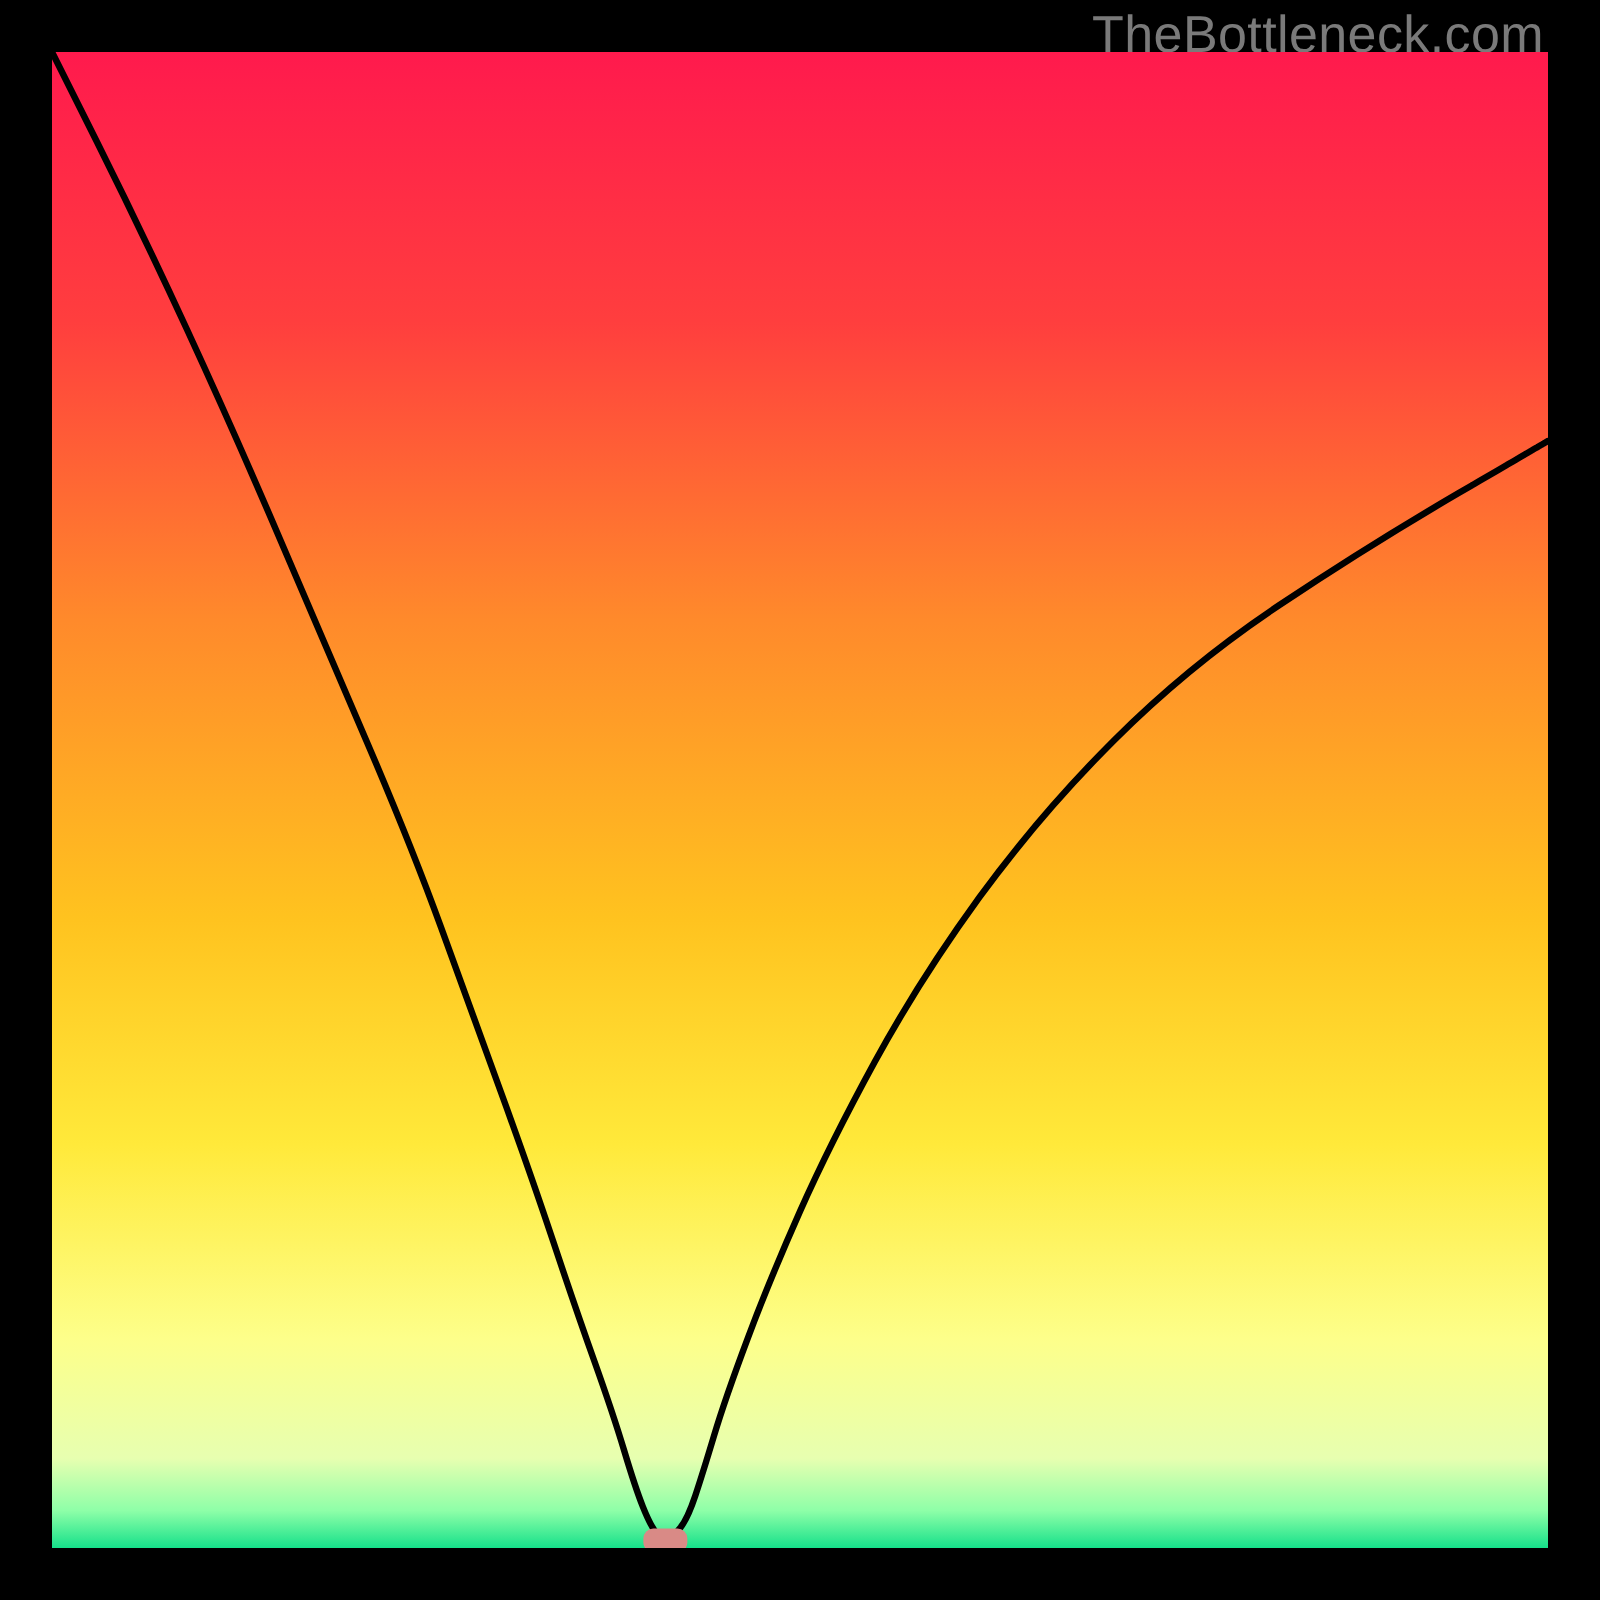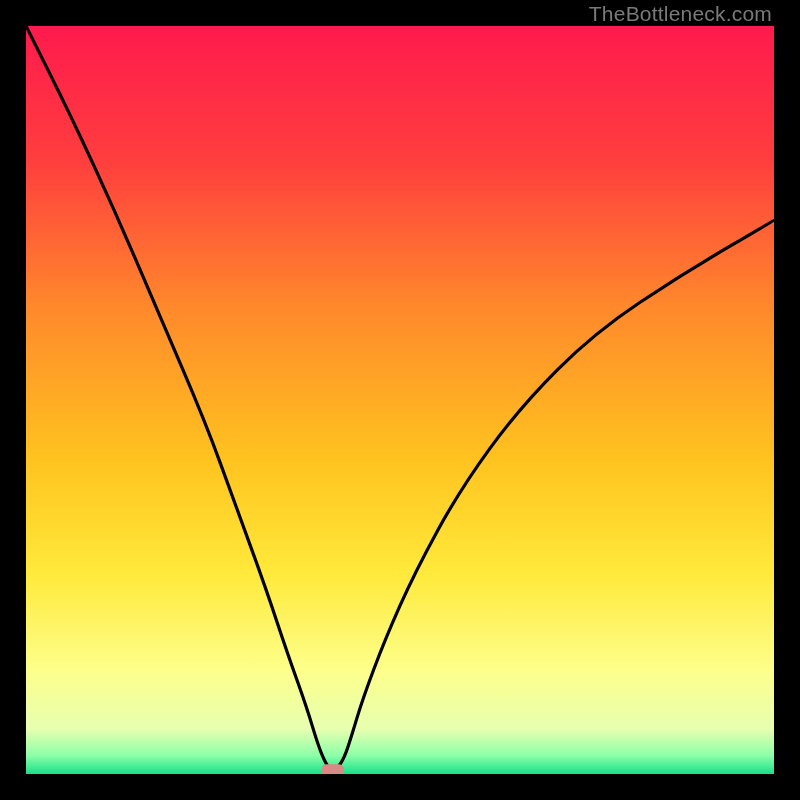--- a/index.html
+++ b/index.html
@@ -31,7 +31,7 @@
     top: 2px;
     right: 28px;
     color: #7a7a7a;
-    font-size: 21px;
+    font-size: 26px;
     font-weight: 500;
     letter-spacing: 0.2px;
     user-select: none;

